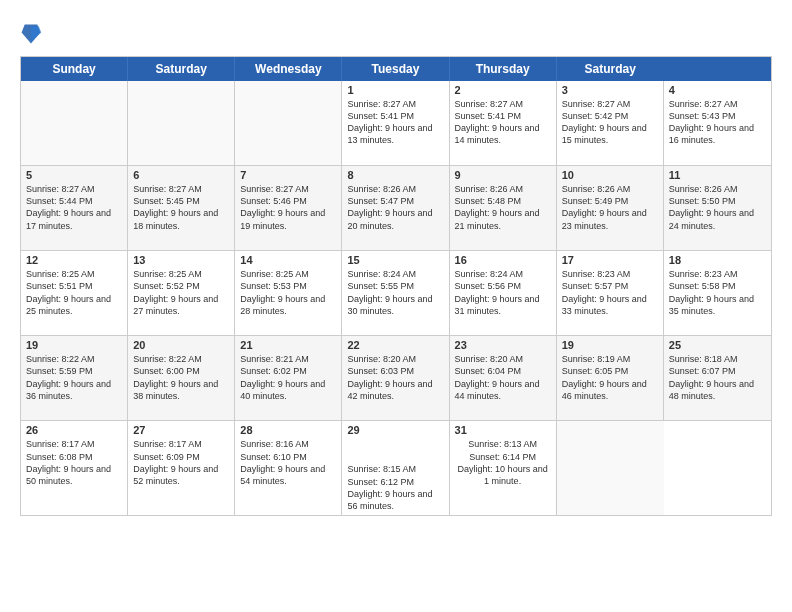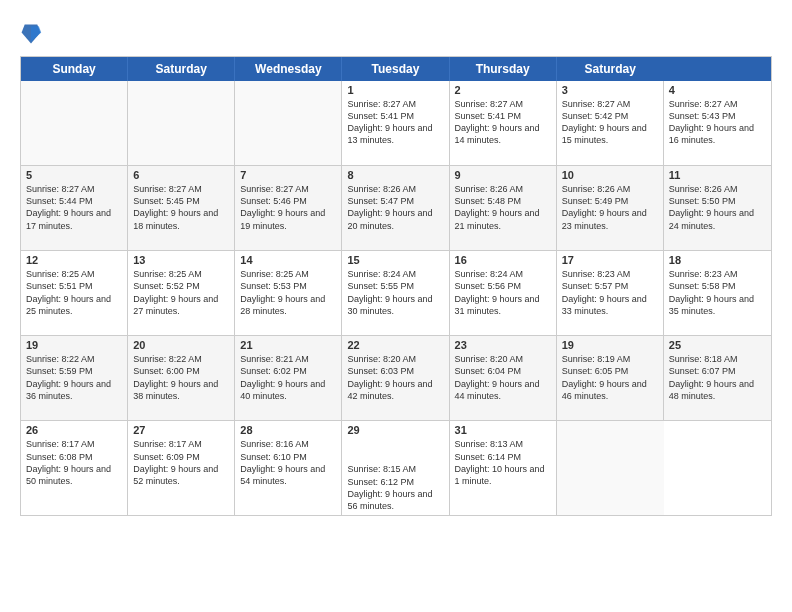--- a/index.html
+++ b/index.html
@@ -340,7 +340,7 @@
           </div>
           <div class="cell">
             <div class="cell-date">31</div>
-            <div class="cell-info" style="white-space: pre-line;">Sunrise: 8:13 AM
+            <div class="cell-info" style="white-space: pre-line; text-align: center;">Sunrise: 8:13 AM
 Sunset: 6:14 PM
 Daylight: 10 hours and 1 minute.</div>
           </div>

